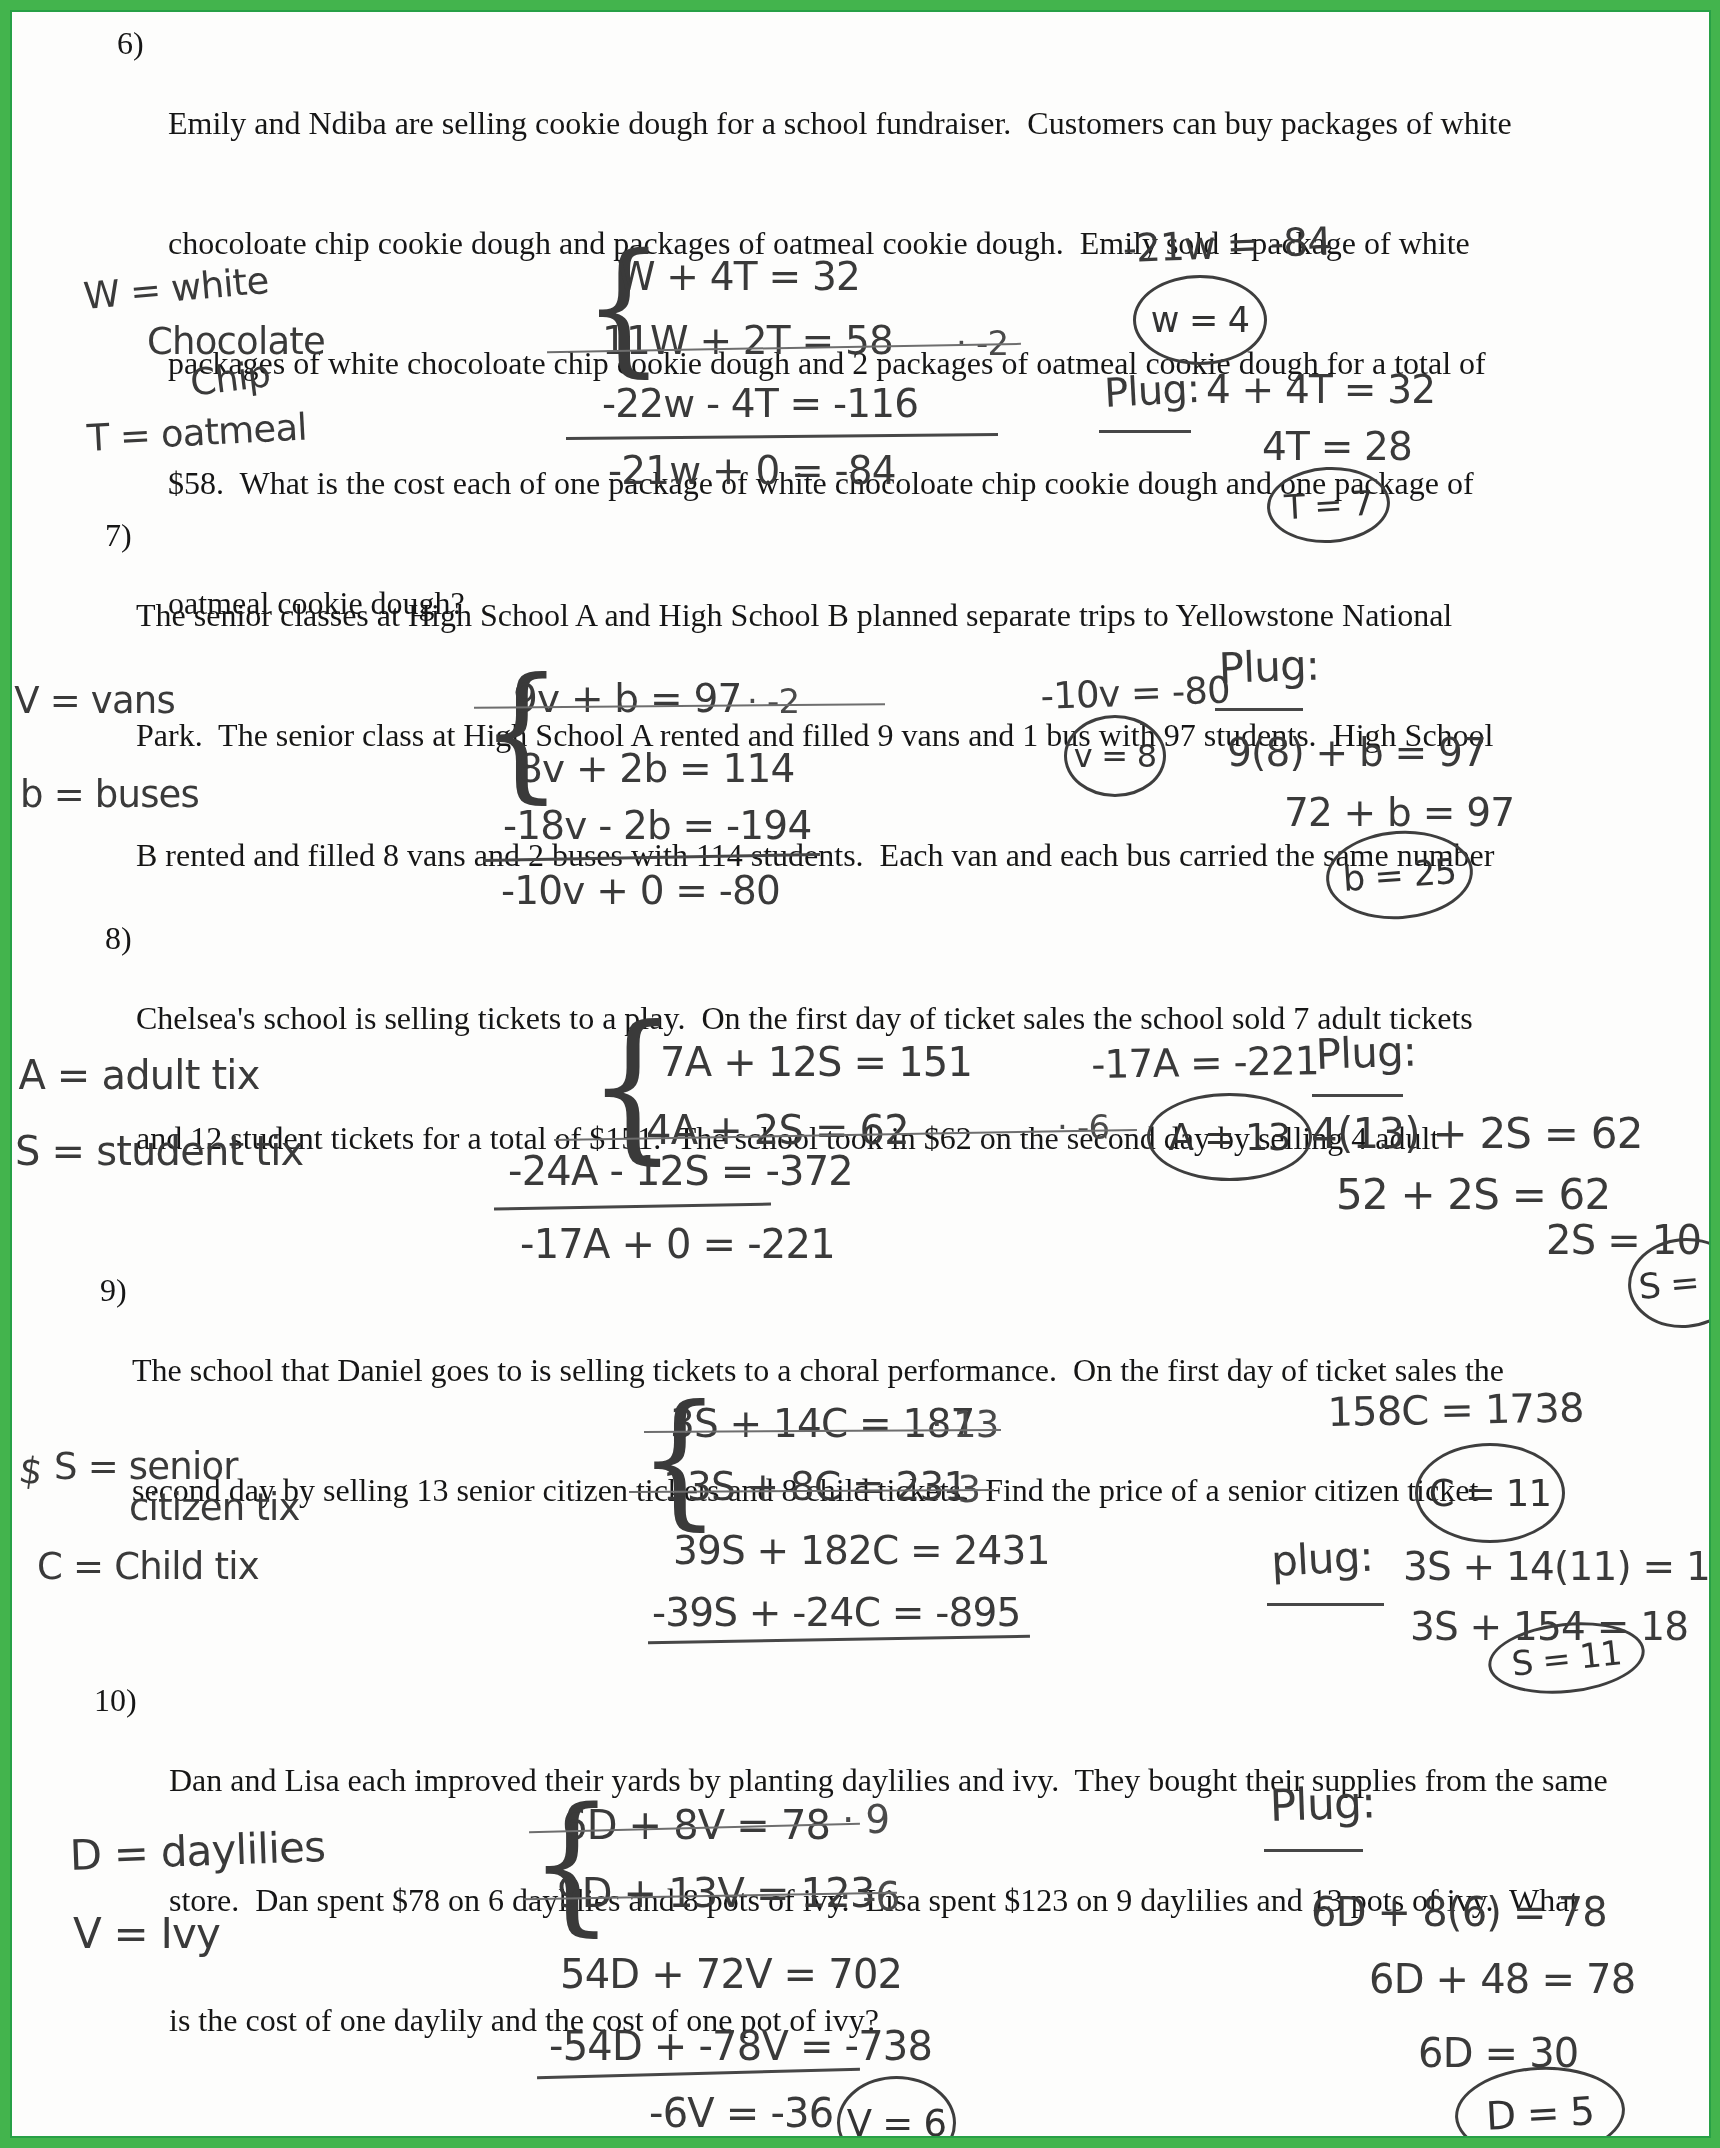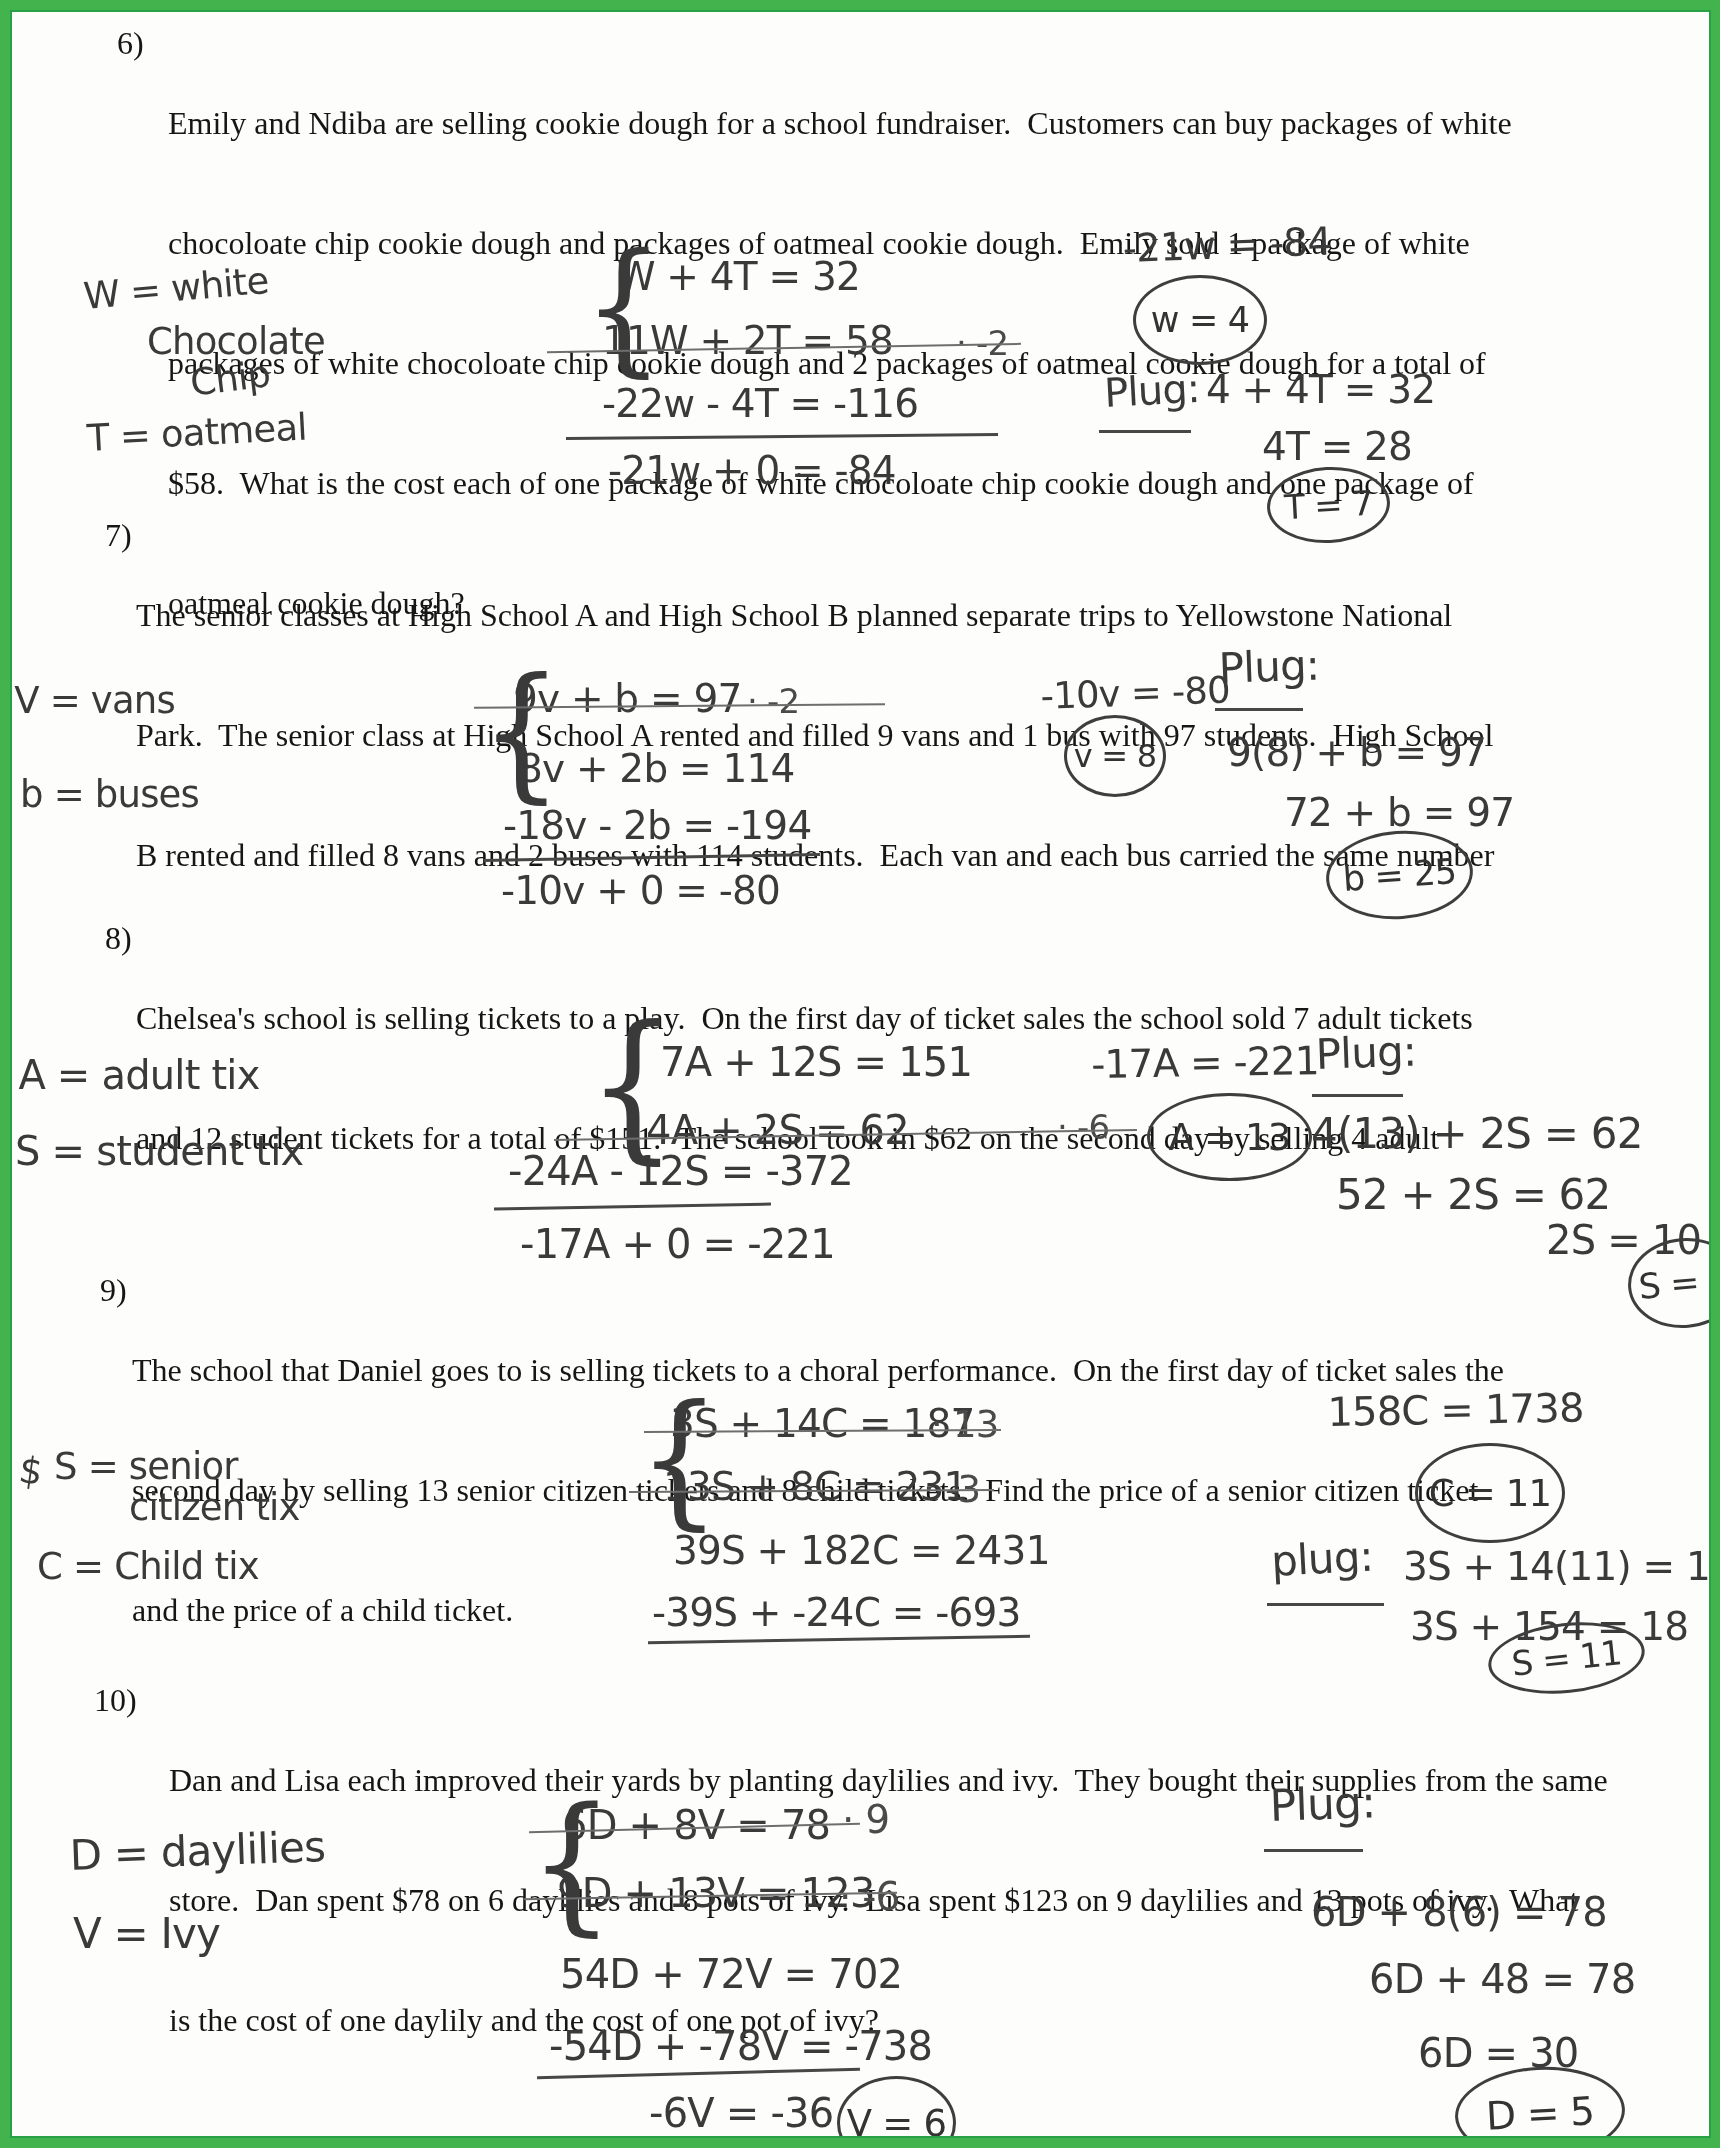--- a/index.html
+++ b/index.html
@@ -155,7 +155,6 @@
     <div class="printed" style="left:122px;top:1260px">
       <div class="pline">The school that Daniel goes to is selling tickets to a choral performance.  On the first day of ticket sales the</div>
       <div class="pline">second day by selling 13 senior citizen tickets and 8 child tickets.  Find the price of a senior citizen ticket</div>
-      <div class="pline">and the price of a child ticket.</div>
     </div>
     <div class="hw def" style="left:11.7px;top:1440px;transform:rotate(8deg)">$</div>
     <div class="hw def" style="left:44px;top:1437px">S = senior</div>

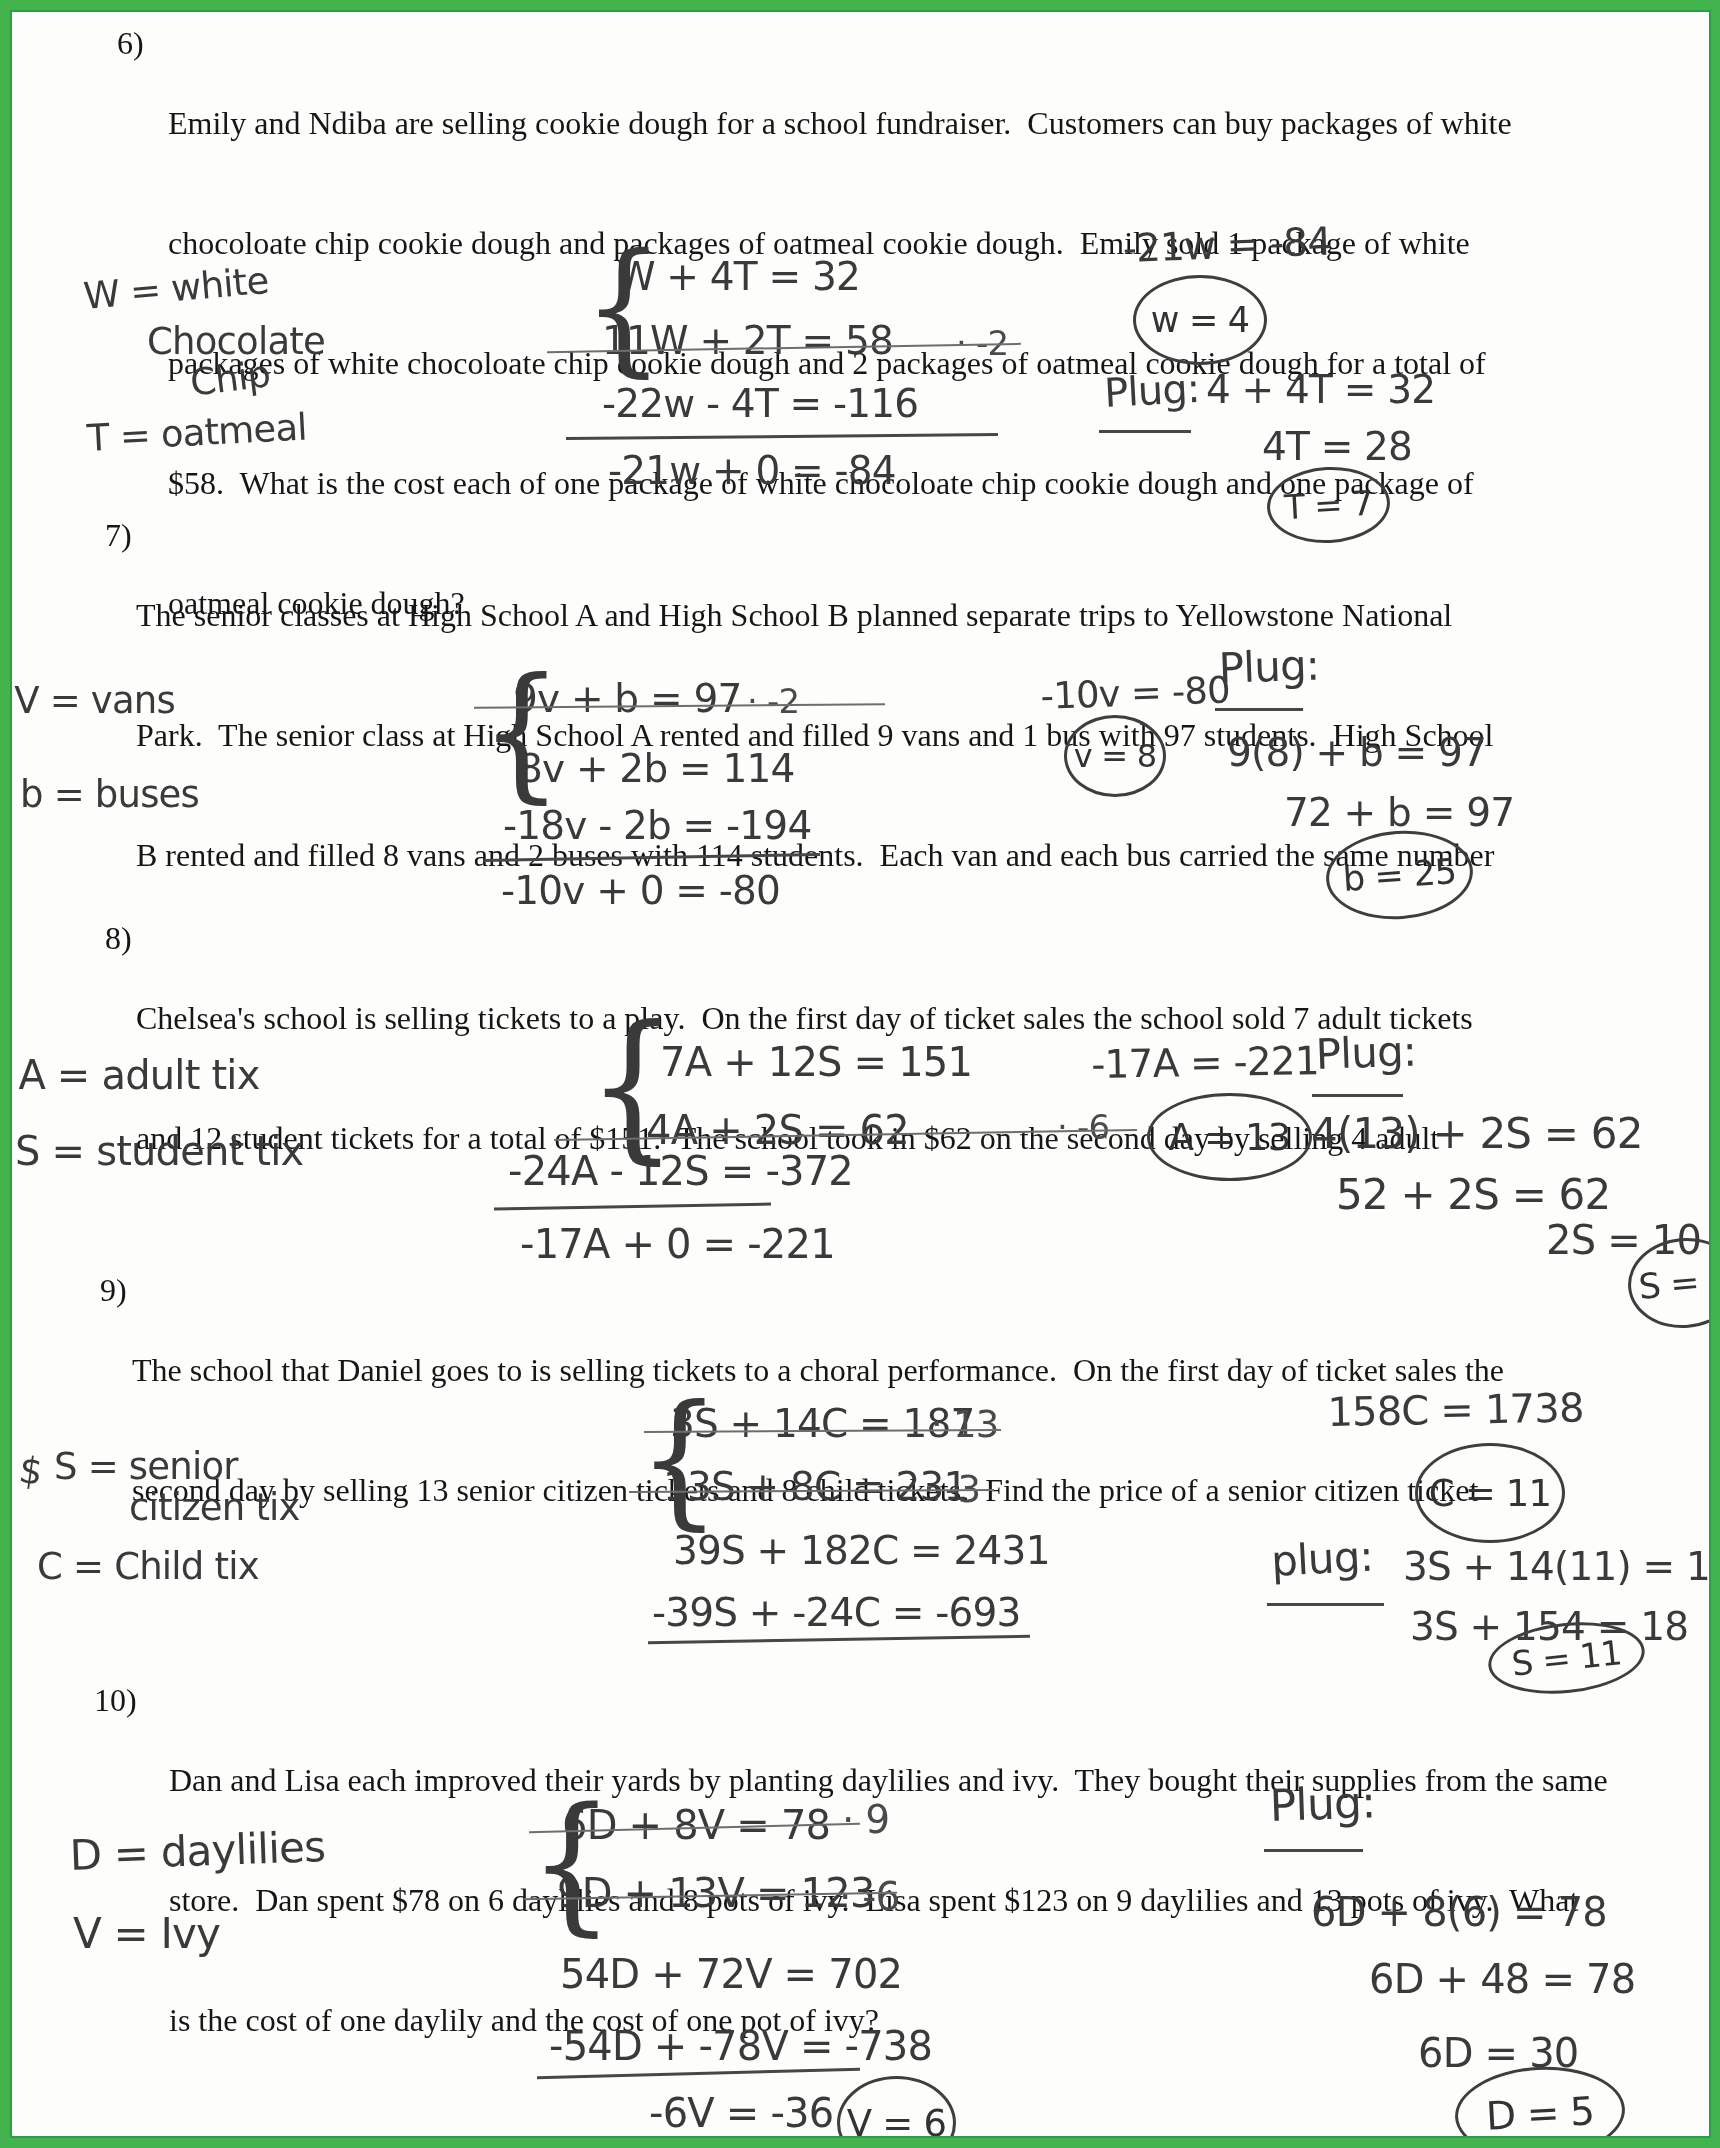--- a/index.html
+++ b/index.html
@@ -169,7 +169,7 @@
     <div class="hw mult" style="left:913px;top:1460px;font-size:37px">· -3</div>
     <div class="strike" style="left:619px;top:1480px;width:365px;transform:rotate(-0.3deg)"></div>
     <div class="hw eq" style="left:663px;top:1520px">39S + 182C = 2431</div>
-    <div class="hw eq" style="left:642px;top:1582px">-39S + -24C = -693</div>
+    <div class="hw eq" style="left:642px;top:1582px">-39S + -24C = -895</div>
     <div class="sumline" style="left:638px;top:1628px;width:382px;transform:rotate(-1deg)"></div>
 
     <div class="hw eq" style="left:1317px;top:1380px;font-size:40px;transform:rotate(-1deg)">158C = 1738</div>

